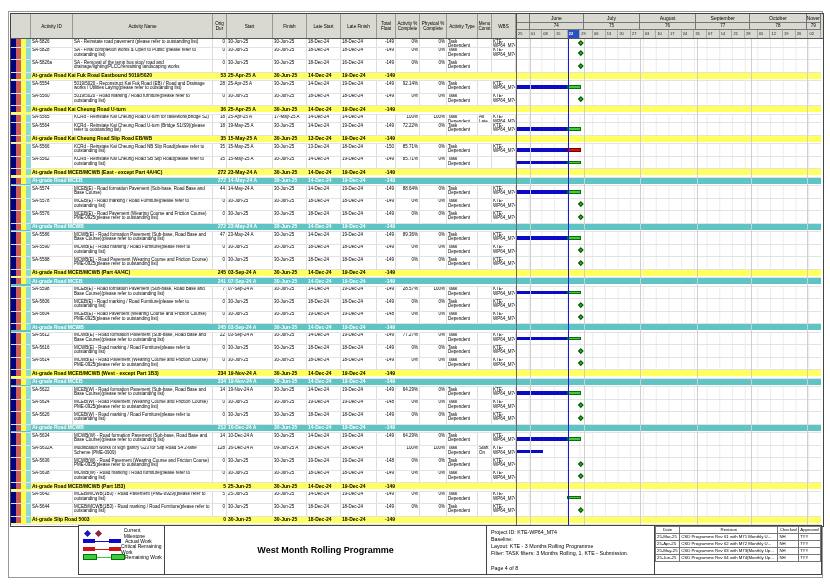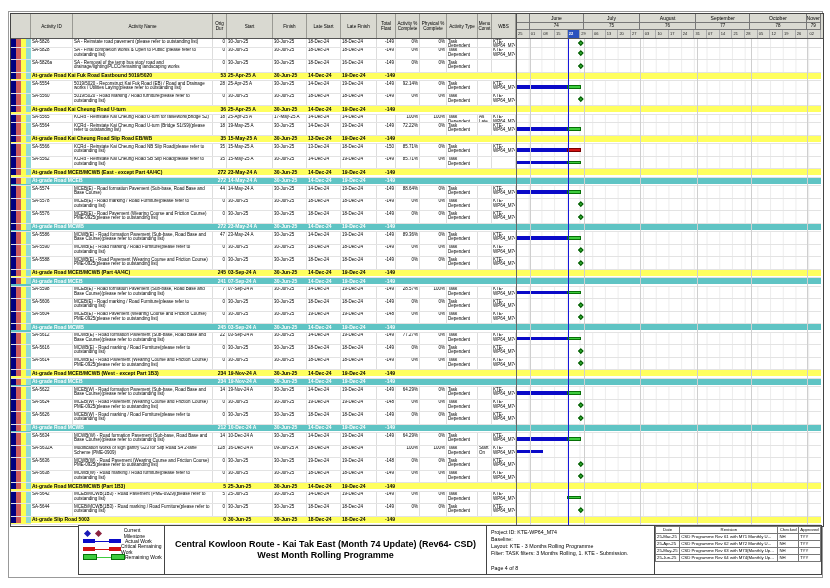--- a/index.html
+++ b/index.html
@@ -1150,7 +1150,6 @@
         </div>
       </div>
     <div id="title-box">
-      <div class="title-line">Central Kowloon Route - Kai Tak East (Month 74 Update) (Rev64- CSD)</div>
       <div class="title-line">West Month Rolling Programme</div>
     </div>
     <div id="info-box">

